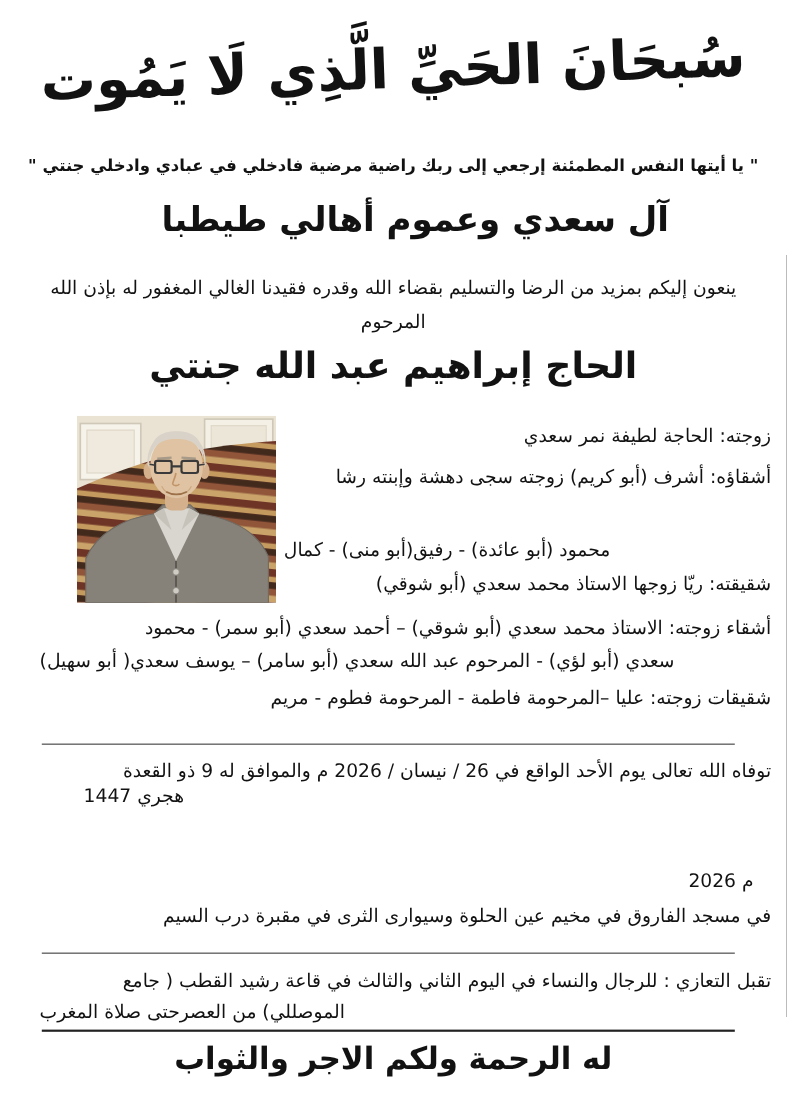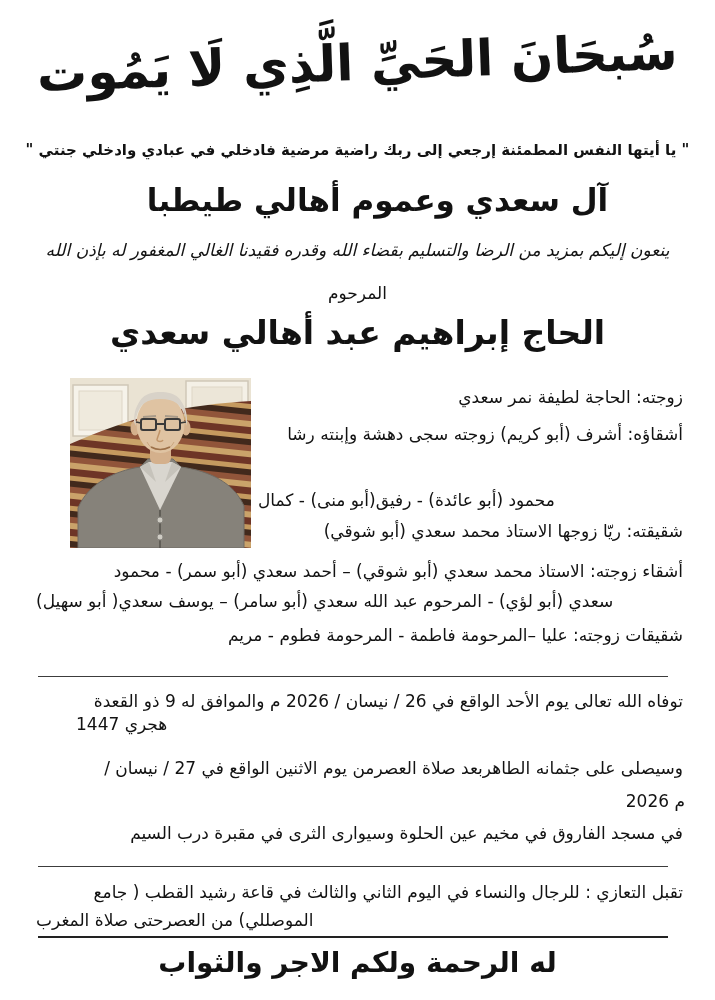--- a/index.html
+++ b/index.html
@@ -27,7 +27,7 @@
   }
   .verse{top:141px;font-size:15px;font-weight:bold;direction:rtl;}
   .familyTitle{top:182px;font-size:31px;font-weight:bold;direction:rtl;padding-left:20px;}
-  .ann1{top:240px;font-size:17px;direction:rtl;font-style:italic;}
+  .ann1{top:252px;font-size:17px;direction:rtl;}
   .ann2{top:283px;font-size:17px;direction:rtl;}
   .deceased{top:313px;font-size:33px;font-weight:bold;direction:rtl;}
   .photo{

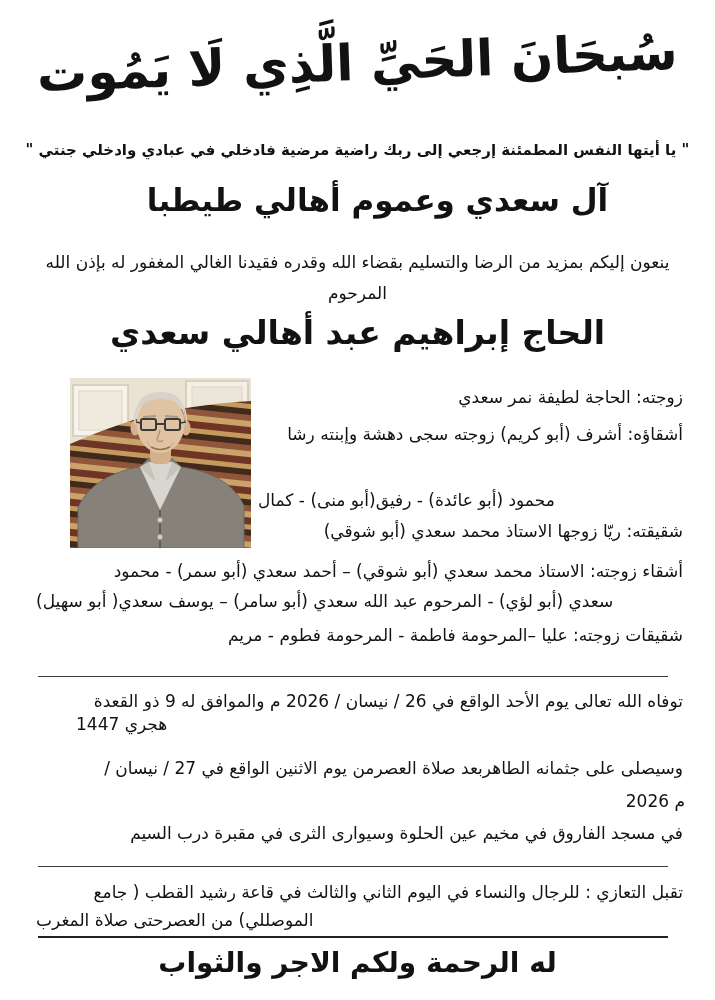--- a/index.html
+++ b/index.html
@@ -53,7 +53,7 @@
   <div class="center ann1">ينعون إليكم بمزيد من الرضا والتسليم بقضاء الله وقدره فقيدنا الغالي المغفور له بإذن الله</div>
   <div class="center ann2">المرحوم</div>
 
-  <div class="center deceased">الحاج إبراهيم عبد أهالي سعدي</div>
+  <div class="center deceased">الحاج إبراهيم عبد الله جنتي</div>
 
   <div class="photo">
     <svg viewBox="0 0 181 170" preserveAspectRatio="none">

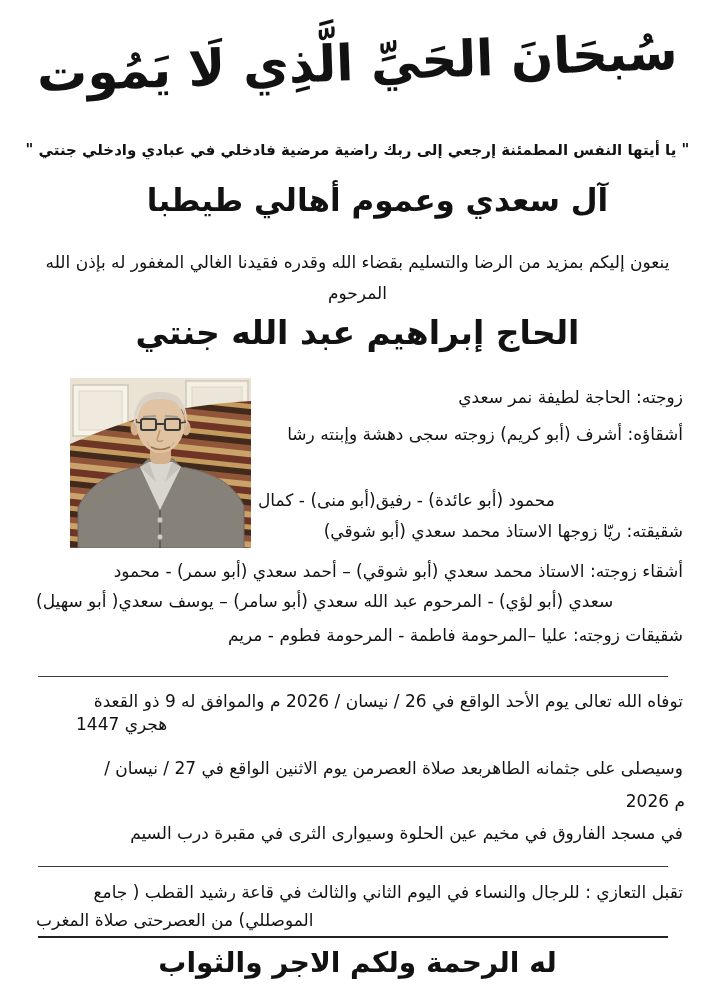--- a/index.html
+++ b/index.html
@@ -14,7 +14,7 @@
   }
   .center{position:absolute;left:0;width:100%;text-align:center;}
   .ln{position:absolute;white-space:nowrap;direction:rtl;font-size:17px;line-height:1.35;}
-  .ln.right{right:32px;text-align:left;}
+  .ln.right{right:14px;text-align:left;}
   .ln.leftpos{text-align:left;}
   .calli{
     top:6px;height:126px;

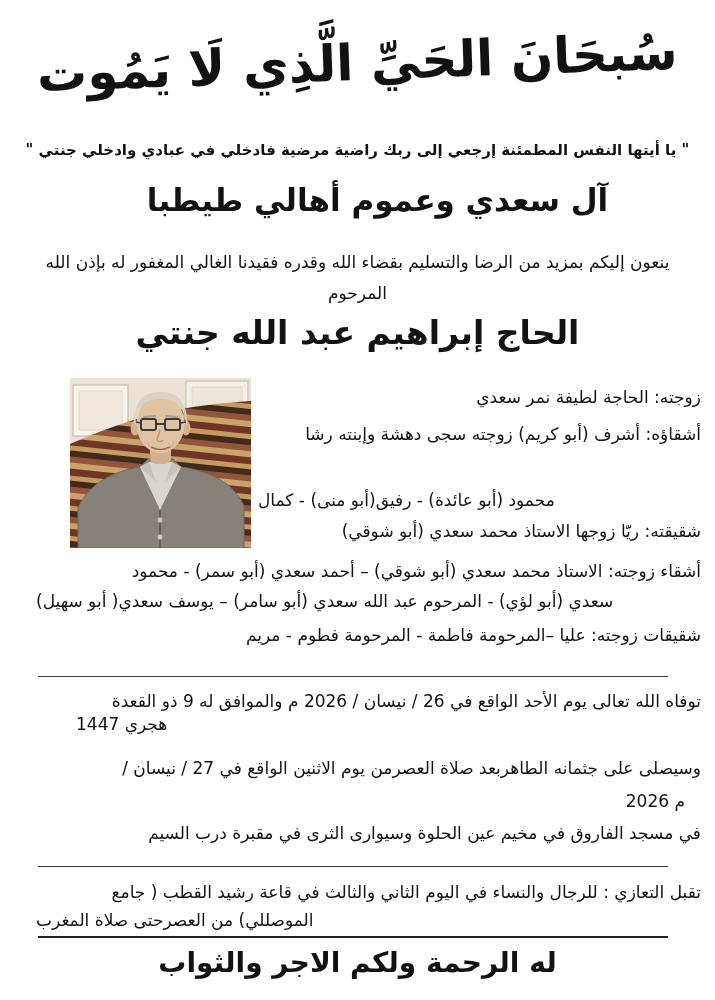--- a/index.html
+++ b/index.html
@@ -125,7 +125,6 @@
 
   <div class="ln right" style="top:690px">توفاه الله تعالى يوم الأحد الواقع في 26  / نيسان / 2026 م والموافق له 9  ذو القعدة</div>
   <div class="ln leftpos ltr" style="top:713px;left:76px">1447 هجري</div>
-  <div class="ln right" style="top:757px">وسيصلى على جثمانه الطاهربعد صلاة العصرمن يوم الاثنين الواقع في 27 / نيسان /</div>
   <div class="ln ltr" style="top:790px;right:30px;text-align:right">2026 م</div>
   <div class="ln right" style="top:822px">في مسجد الفاروق في مخيم عين الحلوة  وسيوارى الثرى في مقبرة درب السيم</div>
 

